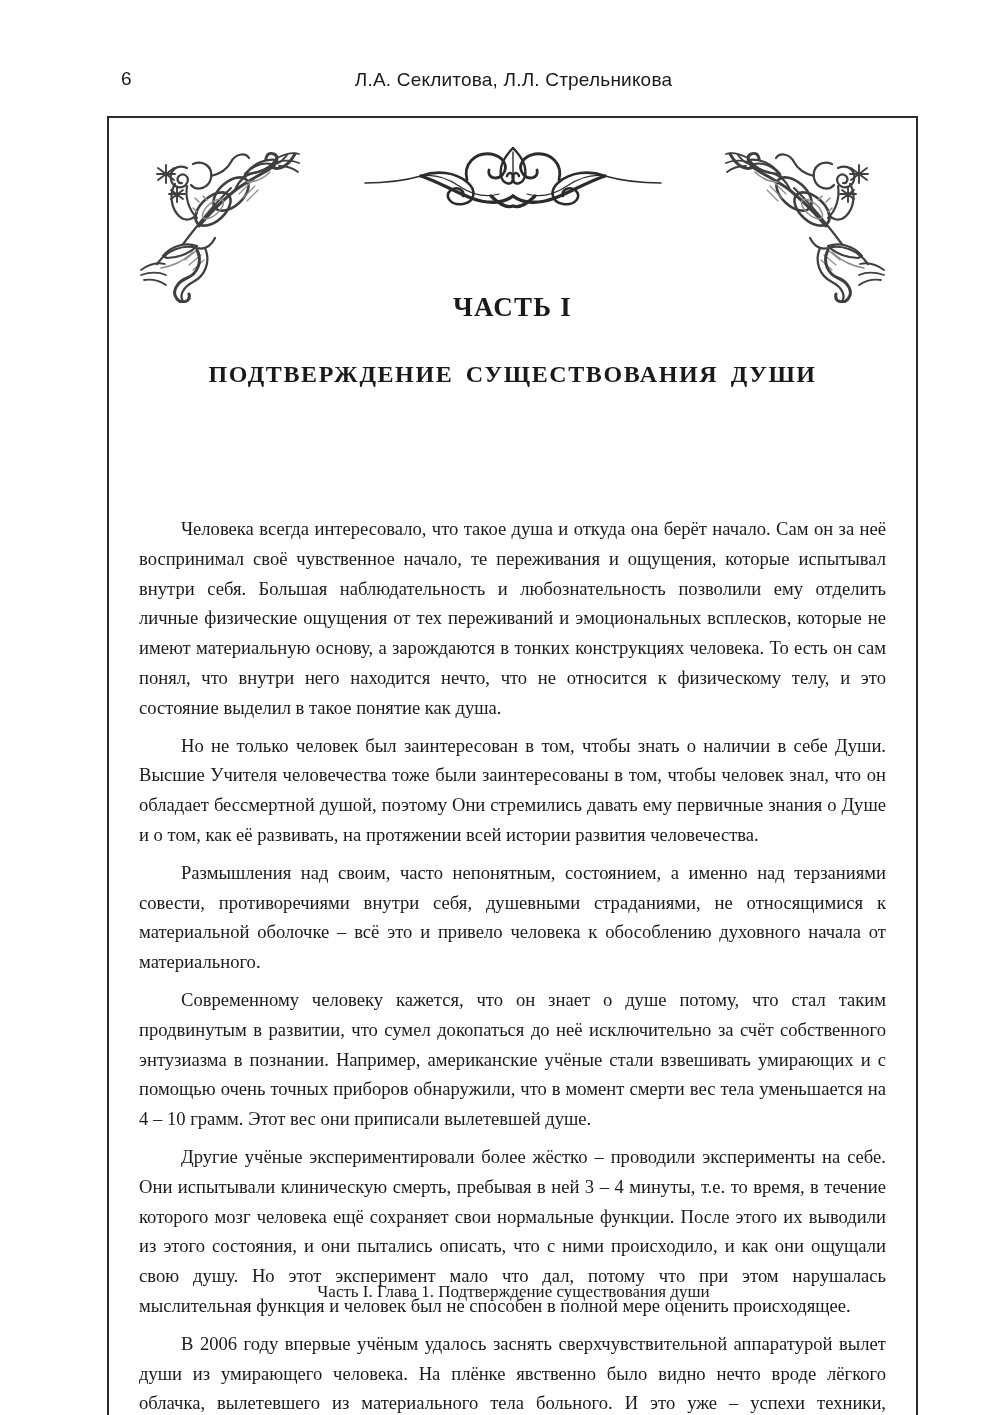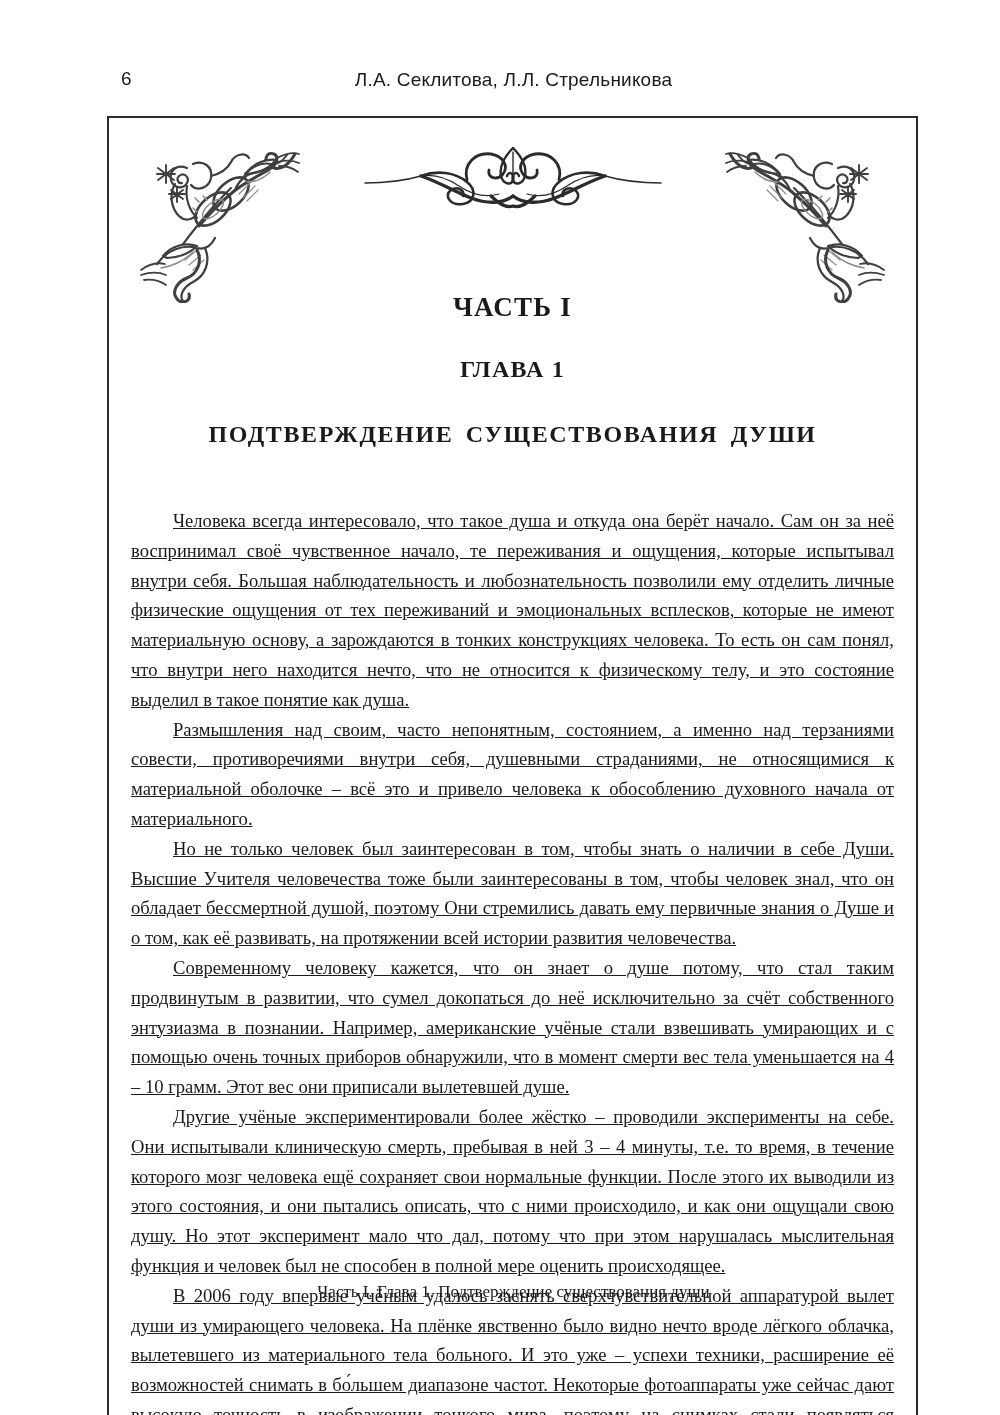--- a/index.html
+++ b/index.html
@@ -292,7 +292,6 @@
 
     <div class="headings">
       <h1 class="part-title">ЧАСТЬ I</h1>
-      <h2 class="chapter-title">ГЛАВА 1</h2>
       <h3 class="chapter-subject">ПОДТВЕРЖДЕНИЕ СУЩЕСТВОВАНИЯ ДУШИ</h3>
     </div>
 

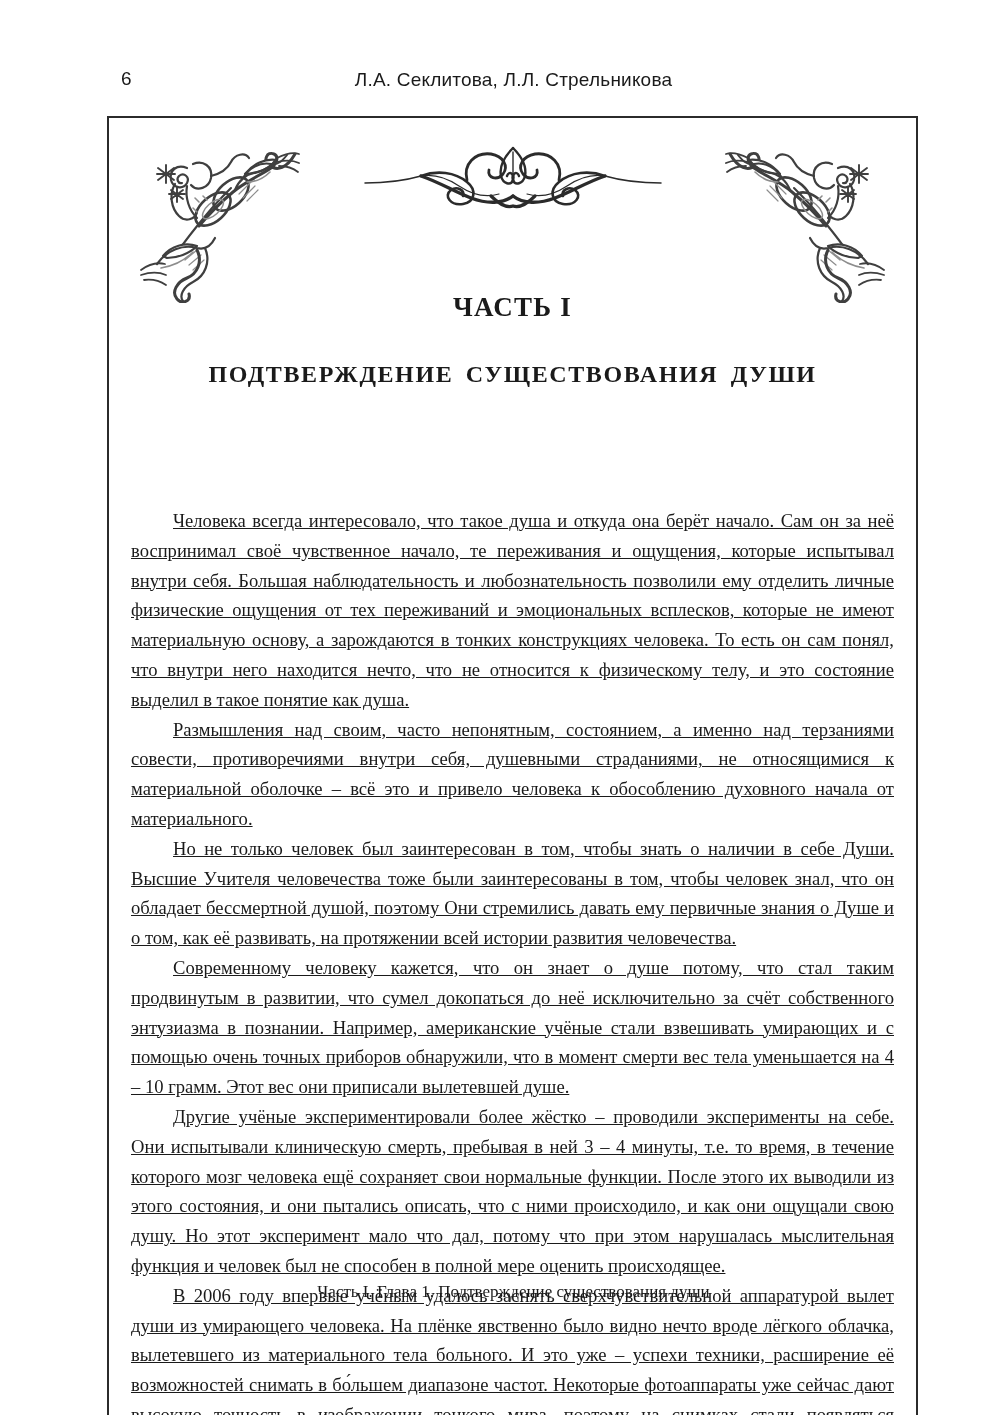--- a/index.html
+++ b/index.html
@@ -142,9 +142,8 @@
     hyphens: none;
   }
   .body-copy p {
-    margin: 0;
+    margin: 8px;
     text-indent: 42px;
-    text-decoration: underline;
   }
   .body-copy p.last-clip {
     text-align: justify;

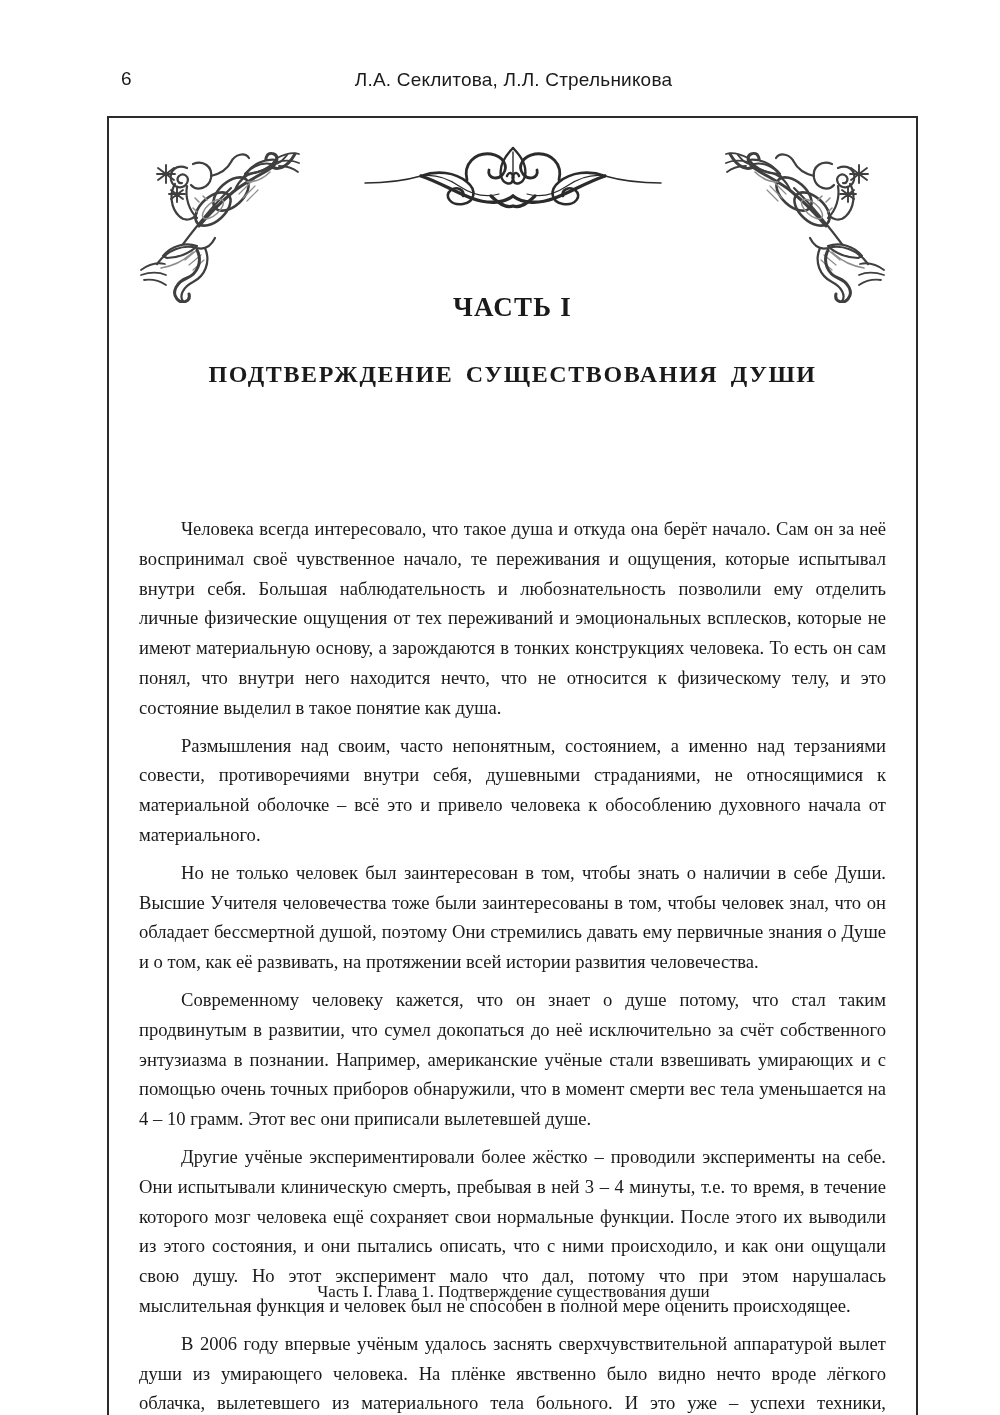--- a/index.html
+++ b/index.html
@@ -296,8 +296,8 @@
 
     <div class="body-copy">
       <p>Человека всегда интересовало, что такое душа и откуда она берёт начало. Сам он за неё воспринимал своё чувственное начало, те переживания и ощущения, которые испытывал внутри себя. Большая наблюдательность и любознательность позволили ему отделить личные физические ощущения от тех переживаний и эмоциональных всплесков, которые не имеют материальную основу, а зарождаются в тонких конструкциях человека. То есть он сам понял, что внутри него находится нечто, что не относится к физическому телу, и это состояние выделил в такое понятие как душа.</p>
+      <p>Но не только человек был заинтересован в том, чтобы знать о наличии в себе Души. Высшие Учителя человечества тоже были заинтересованы в том, чтобы человек знал, что он обладает бессмертной душой, поэтому Они стремились давать ему первичные знания о Душе и о том, как её развивать, на протяжении всей истории развития человечества.</p>
       <p>Размышления над своим, часто непонятным, состоянием, а именно над терзаниями совести, противоречиями внутри себя, душевными страданиями, не относящимися к материальной оболочке – всё это и привело человека к обособлению духовного начала от материального.</p>
-      <p>Но не только человек был заинтересован в том, чтобы знать о наличии в себе Души. Высшие Учителя человечества тоже были заинтересованы в том, чтобы человек знал, что он обладает бессмертной душой, поэтому Они стремились давать ему первичные знания о Душе и о том, как её развивать, на протяжении всей истории развития человечества.</p>
       <p>Современному человеку кажется, что он знает о душе потому, что стал таким продвинутым в развитии, что сумел докопаться до неё исключительно за счёт собственного энтузиазма в познании. Например, американские учёные стали взвешивать умирающих и с помощью очень точных приборов обнаружили, что в момент смерти вес тела уменьшается на 4 – 10 грамм. Этот вес они приписали вылетевшей душе.</p>
       <p>Другие учёные экспериментировали более жёстко – проводили эксперименты на себе. Они испытывали клиническую смерть, пребывая в ней 3 – 4 минуты, т.е. то время, в течение которого мозг человека ещё сохраняет свои нормальные функции. После этого их выводили из этого состояния, и они пытались описать, что с ними происходило, и как они ощущали свою душу. Но этот эксперимент мало что дал, потому что при этом нарушалась мыслительная функция и человек был не способен в полной мере оценить происходящее.</p>
       <p class="last-clip">В 2006 году впервые учёным удалось заснять сверхчувствительной аппаратурой вылет души из умирающего человека. На плёнке явственно было видно нечто вроде лёгкого облачка, вылетевшего из материального тела больного. И это уже – успехи техники, расширение её возможностей снимать в бо́льшем диапазоне частот. Некоторые фотоаппараты уже сейчас дают высокую точность в изображении тонкого мира, поэтому на снимках стали появляться привидения, призра-</p>

